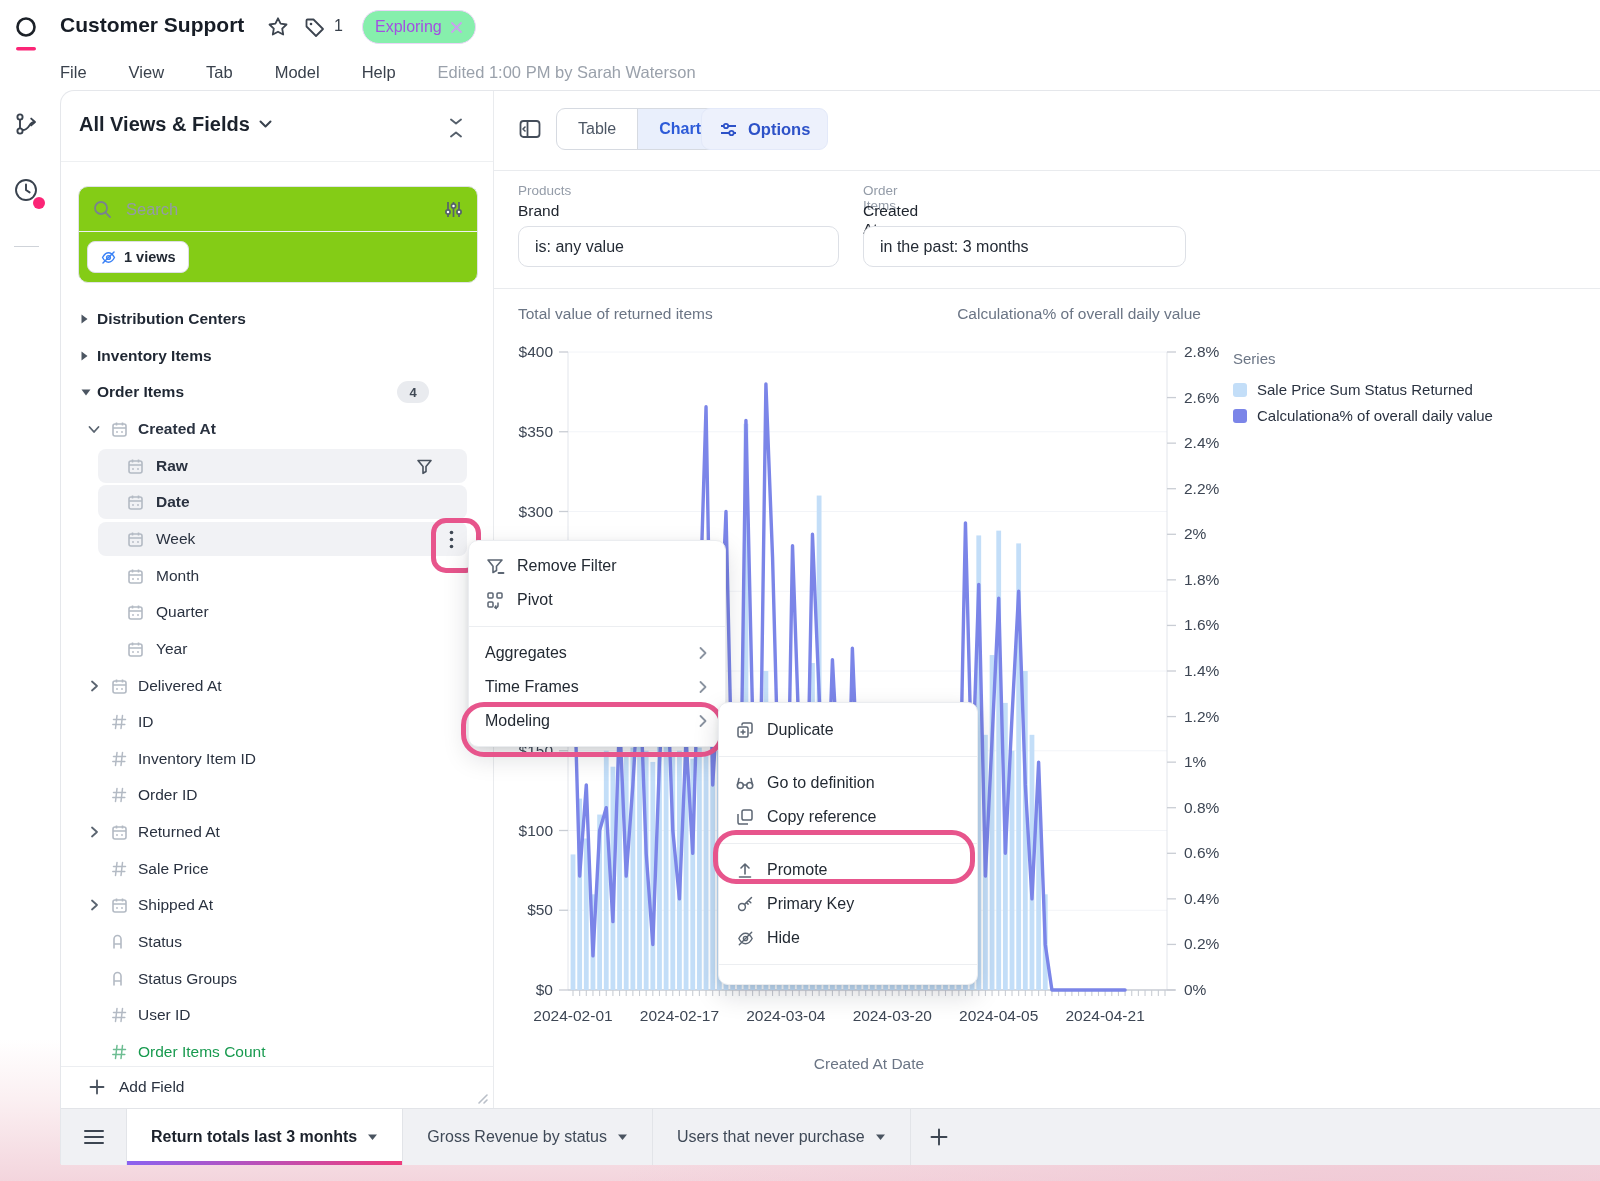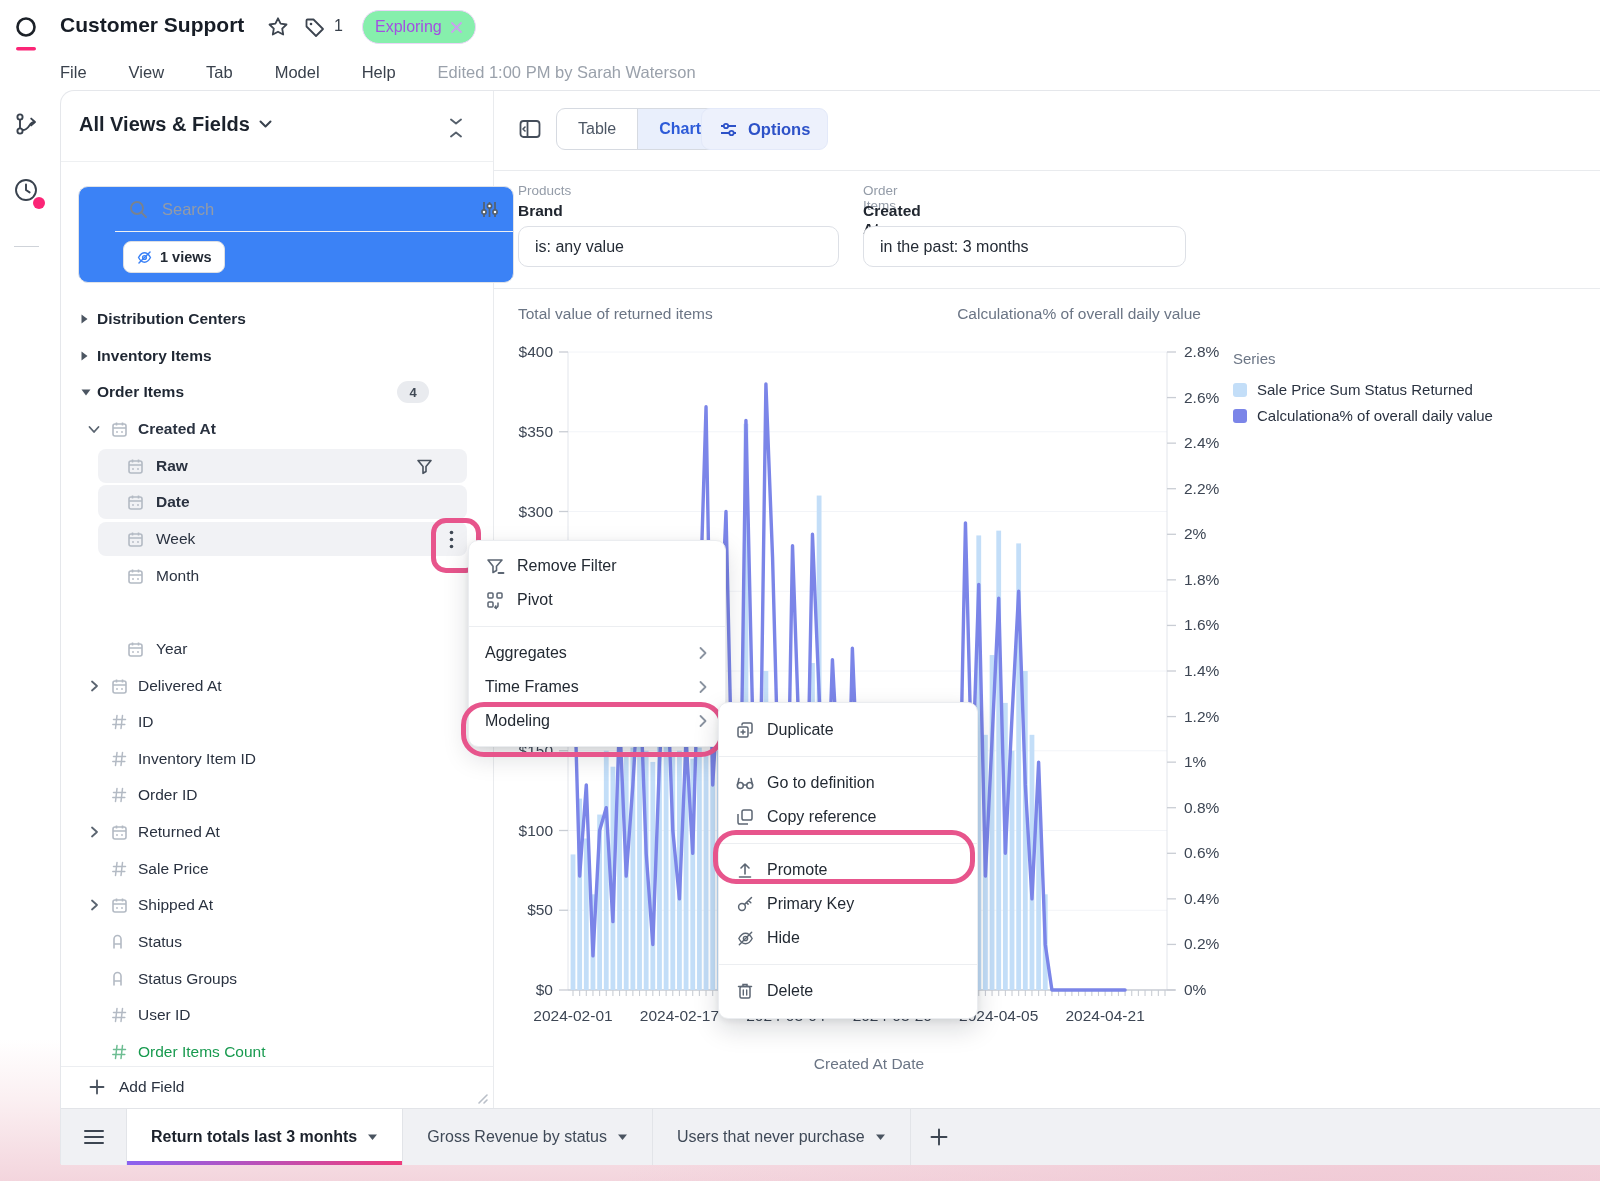--- a/index.html
+++ b/index.html
@@ -43,7 +43,7 @@
     font-size:20px;font-weight:700;color:#1b222c;}
   .collapse-ic{position:absolute;right:28px;top:26px;color:#555f6b;}
   .sb-divider{position:absolute;left:0;right:0;top:70px;border-top:1px solid #eef0f2;}
-  .search-wrap{position:absolute;left:17px;top:95px;width:398px;border:1px solid #e0e3e8;border-radius:10px;background:#3b82f6;padding-left:36px;}
+  .search-wrap{position:absolute;left:17px;top:95px;width:398px;border:1px solid #e0e3e8;border-radius:10px;background:#84cc16;}
   .search-row{height:44px;display:flex;align-items:center;padding:0 14px;gap:12px;border-bottom:1px solid #eef0f3;}
   .search-row input{flex:1;border:none;outline:none;font-size:16.5px;color:#222933;font-family:inherit;background:transparent;}
   .search-row input::placeholder{color:#939ba7;}

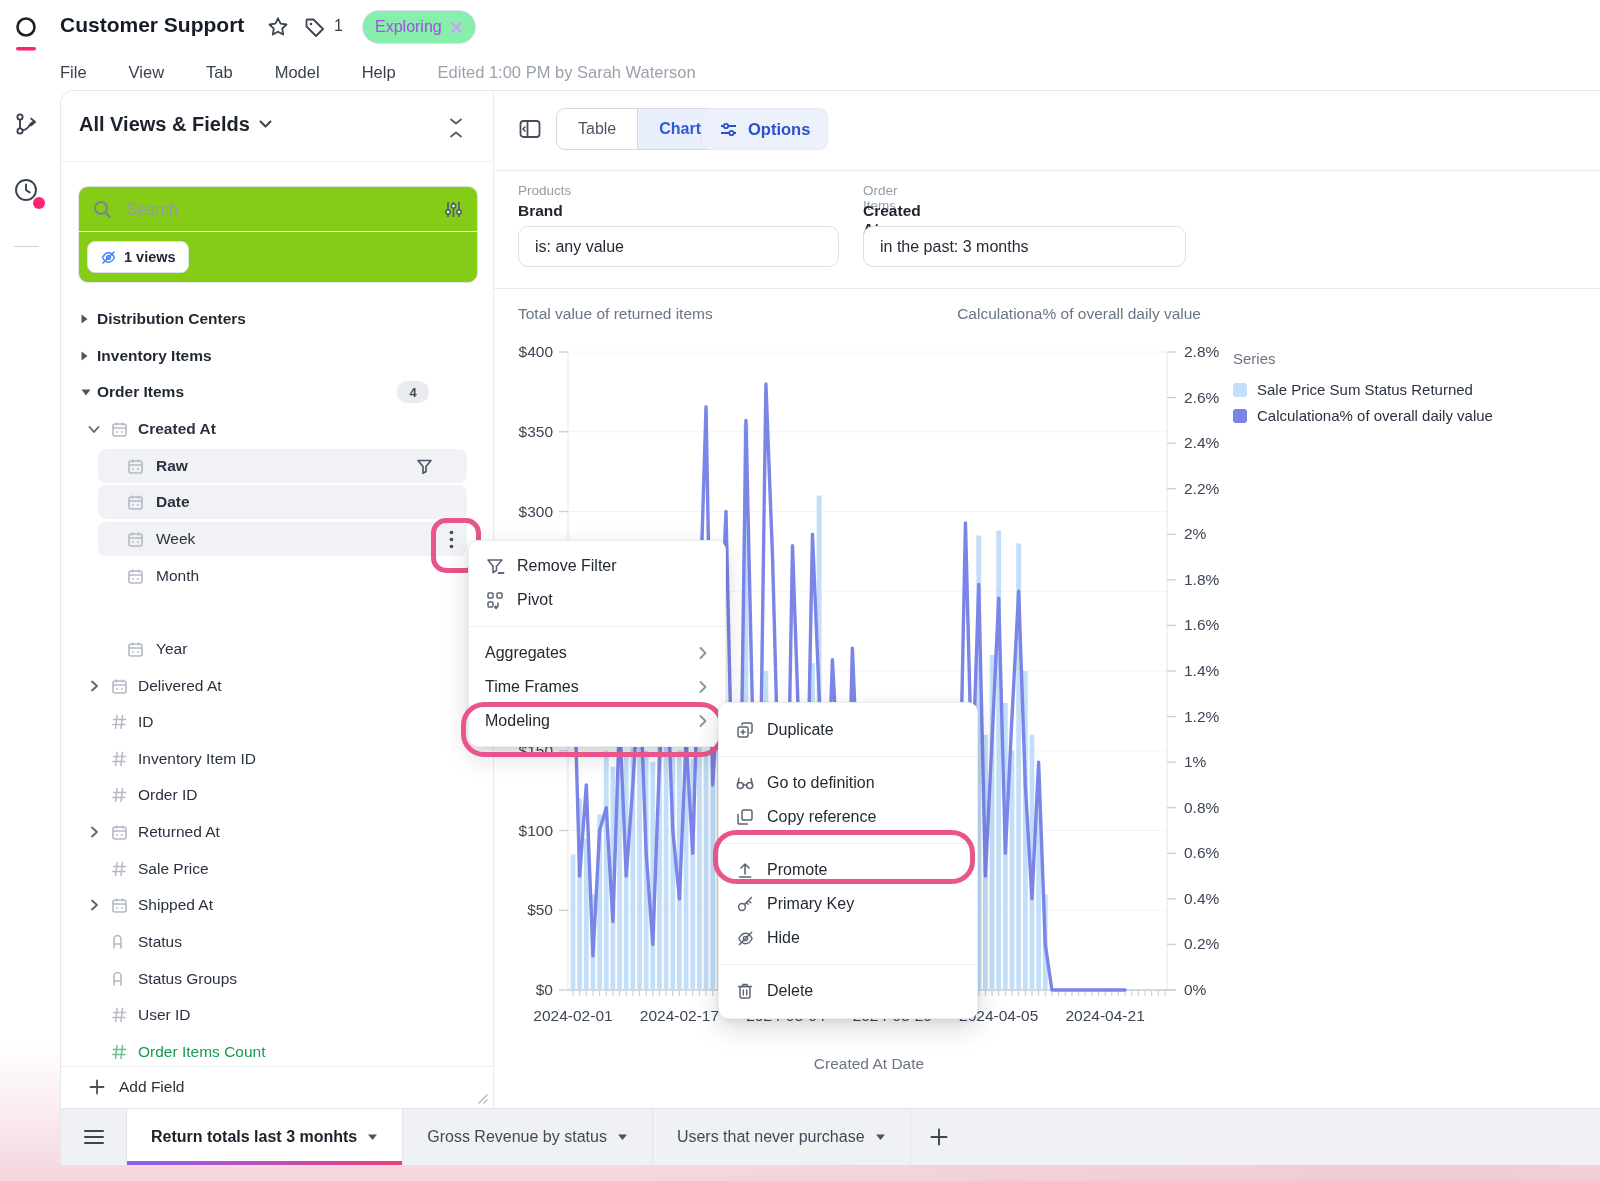--- a/index.html
+++ b/index.html
@@ -77,7 +77,7 @@
   .filters{position:absolute;left:0;right:0;top:79px;height:118px;border-bottom:1px solid #e9ebee;}
   .filter{position:absolute;top:0;}
   .filter .fview{position:absolute;top:13px;font-size:13.5px;color:#949ca8;}
-  .filter .ffield{position:absolute;top:32px;font-size:15.5px;font-weight:700;color:#20262f;}
+  .filter .ffield{position:absolute;top:32px;font-size:15.5px;font-weight:400;color:#20262f;}
   .filter .fval{position:absolute;top:56px;height:41px;border:1px solid #dde0e6;border-radius:10px;background:#fff;
     display:flex;align-items:center;padding:0 16px;font-size:16px;color:#242b35;box-sizing:border-box;cursor:text;}
 

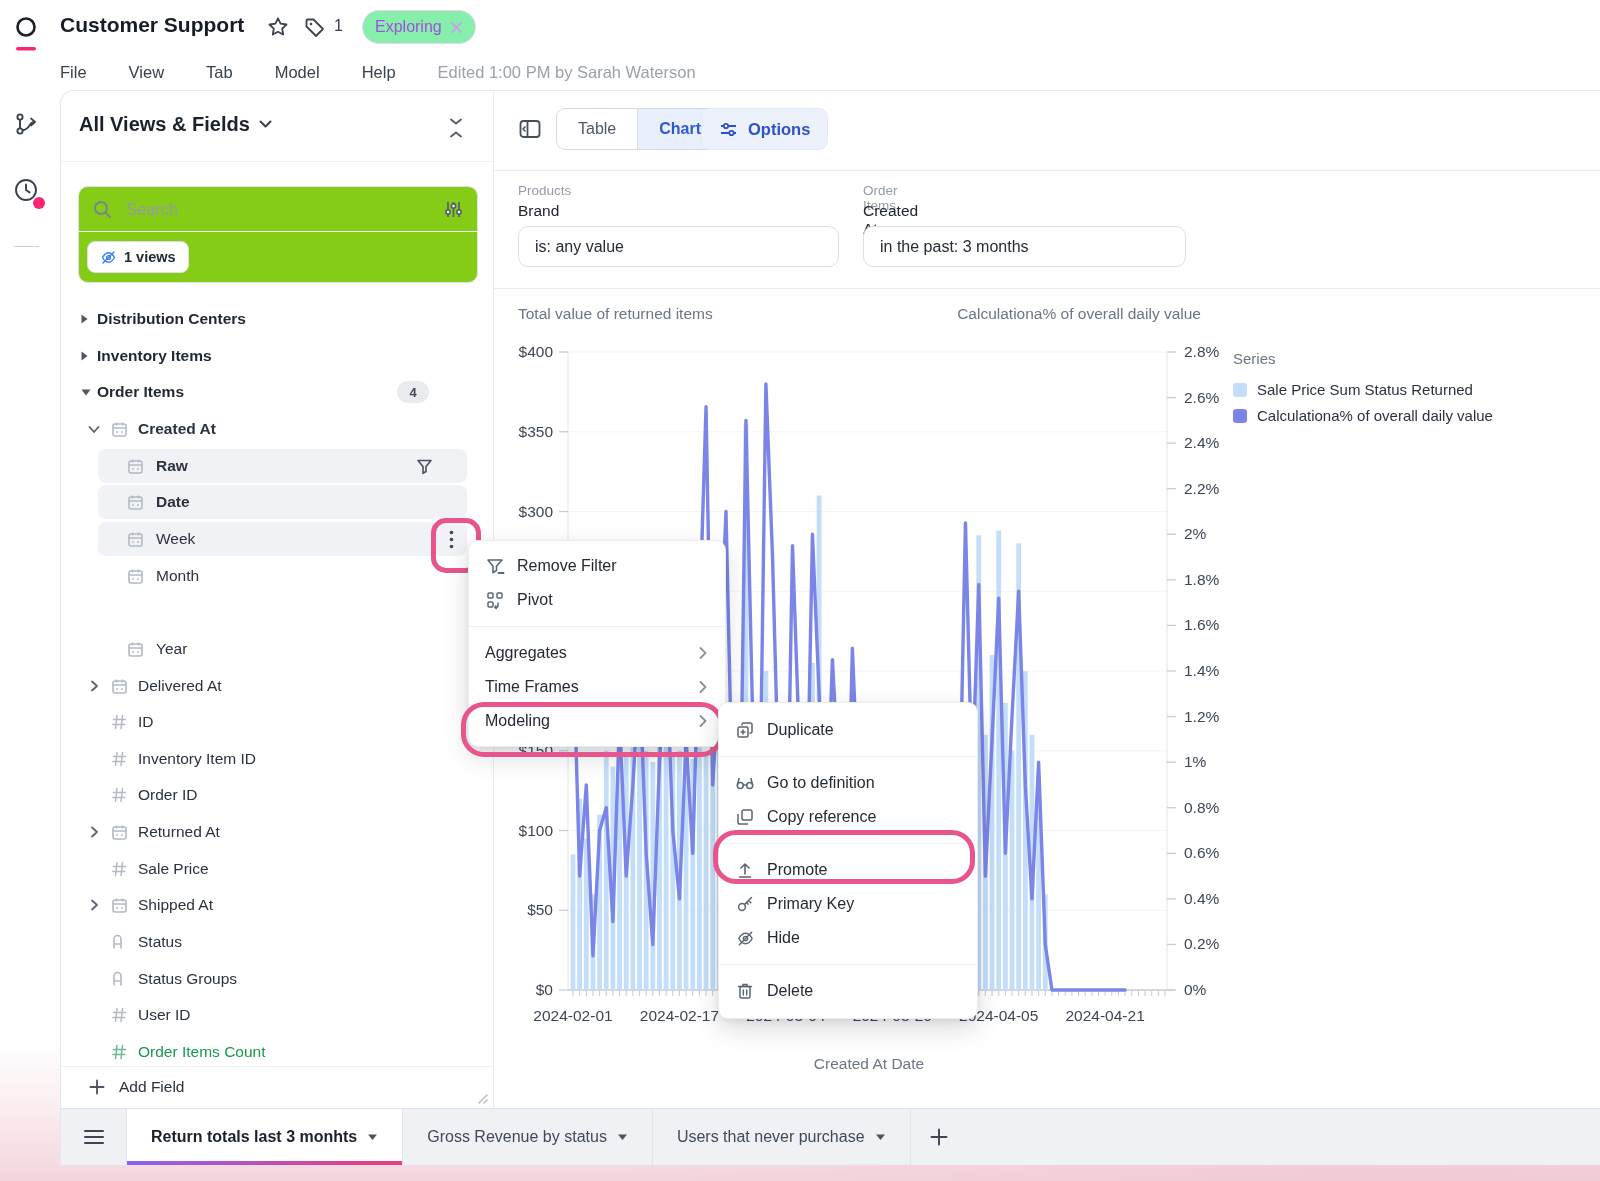--- a/index.html
+++ b/index.html
@@ -304,6 +304,17 @@
               </svg>
             </span>
             <span class="lbl" style="margin-left:95px;font-weight:400;color:#2a3240;">Month</span>
+          </div>
+          <div class="trow" style="top: 293.2px;">
+            <span class="ticon" style="left:66px;top:10px;color:#b3bac4;">
+              <svg width="17" height="17" viewBox="0 0 17 17">
+                <rect x="2" y="3" width="13" height="12" rx="2" fill="none" stroke="currentColor" stroke-width="1.6"></rect>
+                <path d="M5.5 1.5v3M11.5 1.5v3M2 7h13" stroke="currentColor" stroke-width="1.6"></path>
+                <circle cx="6" cy="11" r="0.9" fill="currentColor"></circle>
+                <circle cx="11" cy="11" r="0.9" fill="currentColor"></circle>
+              </svg>
+            </span>
+            <span class="lbl" style="margin-left:95px;font-weight:400;color:#2a3240;">Quarter</span>
           </div>
           <div class="trow" style="top: 366.5px;">
             <span class="caret" style="left:26px;top:11px;">

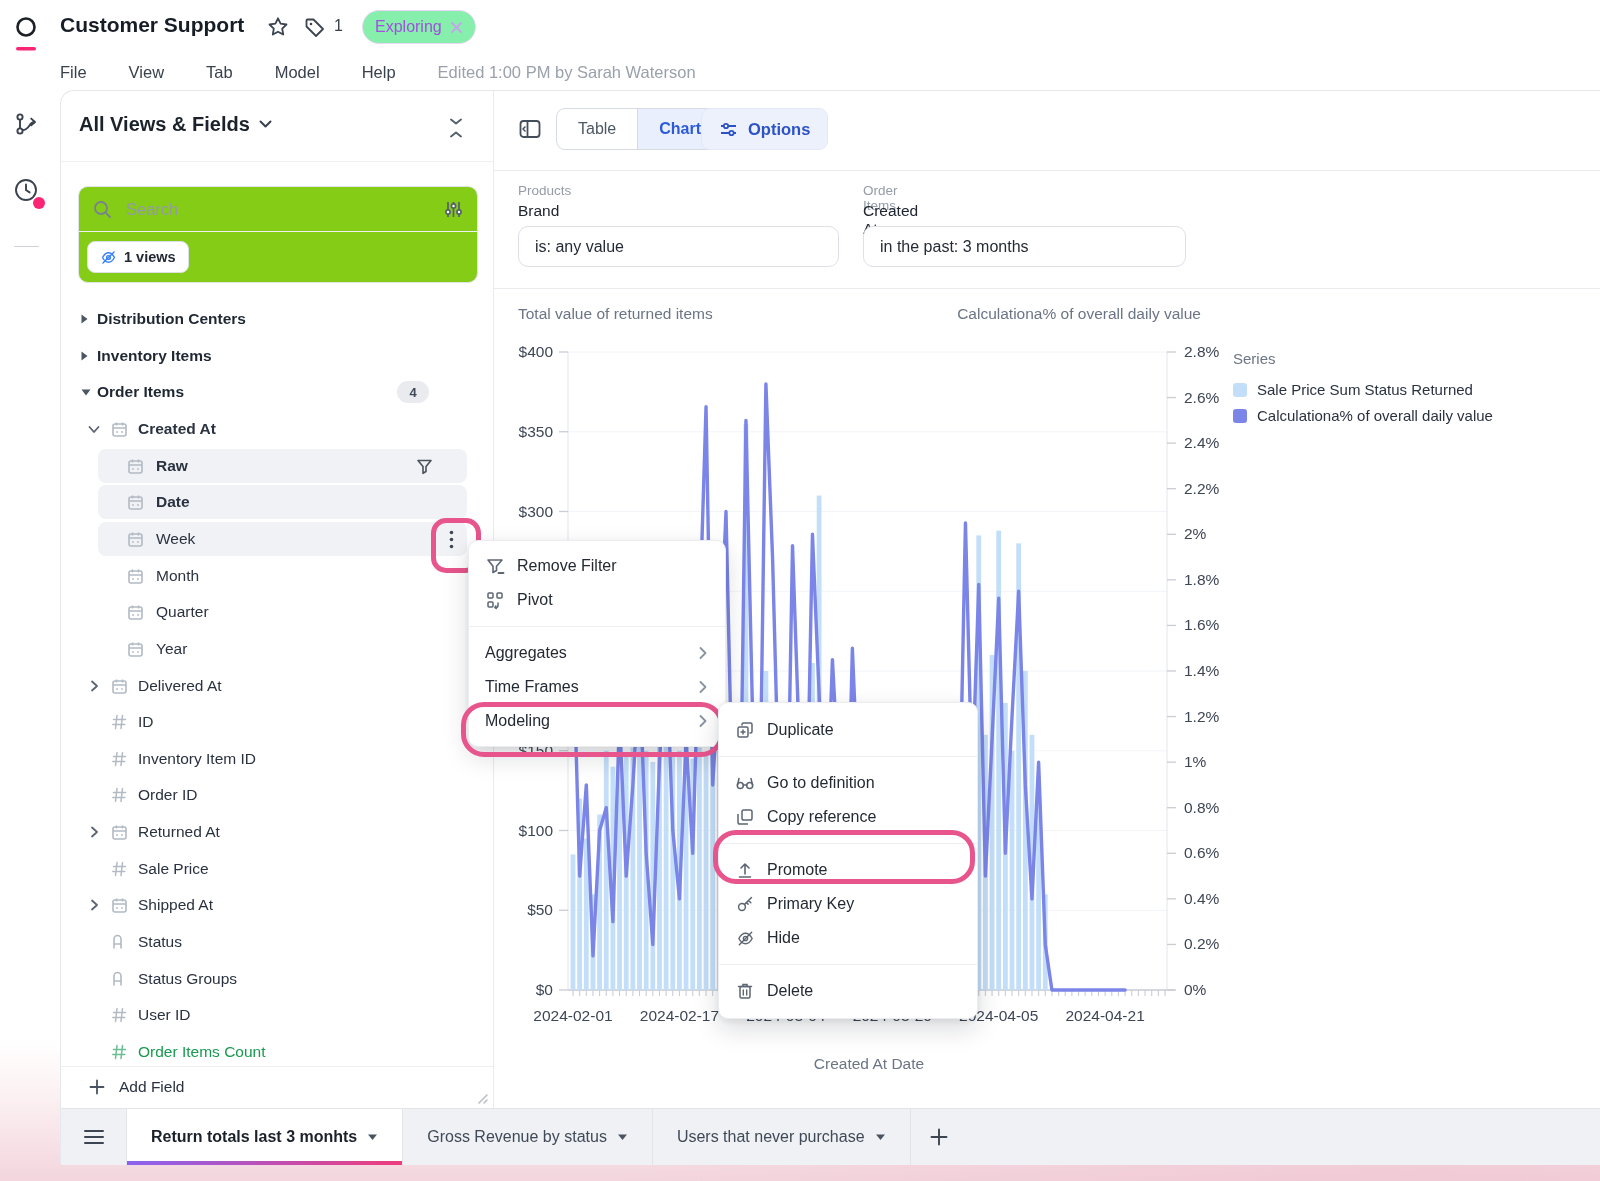--- a/index.html
+++ b/index.html
@@ -899,16 +899,6 @@
         <span class="mlabel">Hide</span>
       </div>
       <div class="mdivider"></div>
-      <div class="mitem">
-        <span class="mic">
-          <svg width="18" height="18" viewBox="0 0 18 18">
-            <path d="M2.5 4.5h13M7 4.5v-2h4v2" fill="none" stroke="currentColor" stroke-width="1.5" stroke-linecap="round"></path>
-            <rect x="4" y="4.5" width="10" height="11.5" rx="1.5" fill="none" stroke="currentColor" stroke-width="1.5"></rect>
-            <path d="M7.3 8v5M10.7 8v5" stroke="currentColor" stroke-width="1.4" stroke-linecap="round"></path>
-          </svg>
-        </span>
-        <span class="mlabel">Delete</span>
-      </div>
     </div>
   <div class="ring" style="left:713px;top:830px;width:252px;height:44px;"></div>
 

